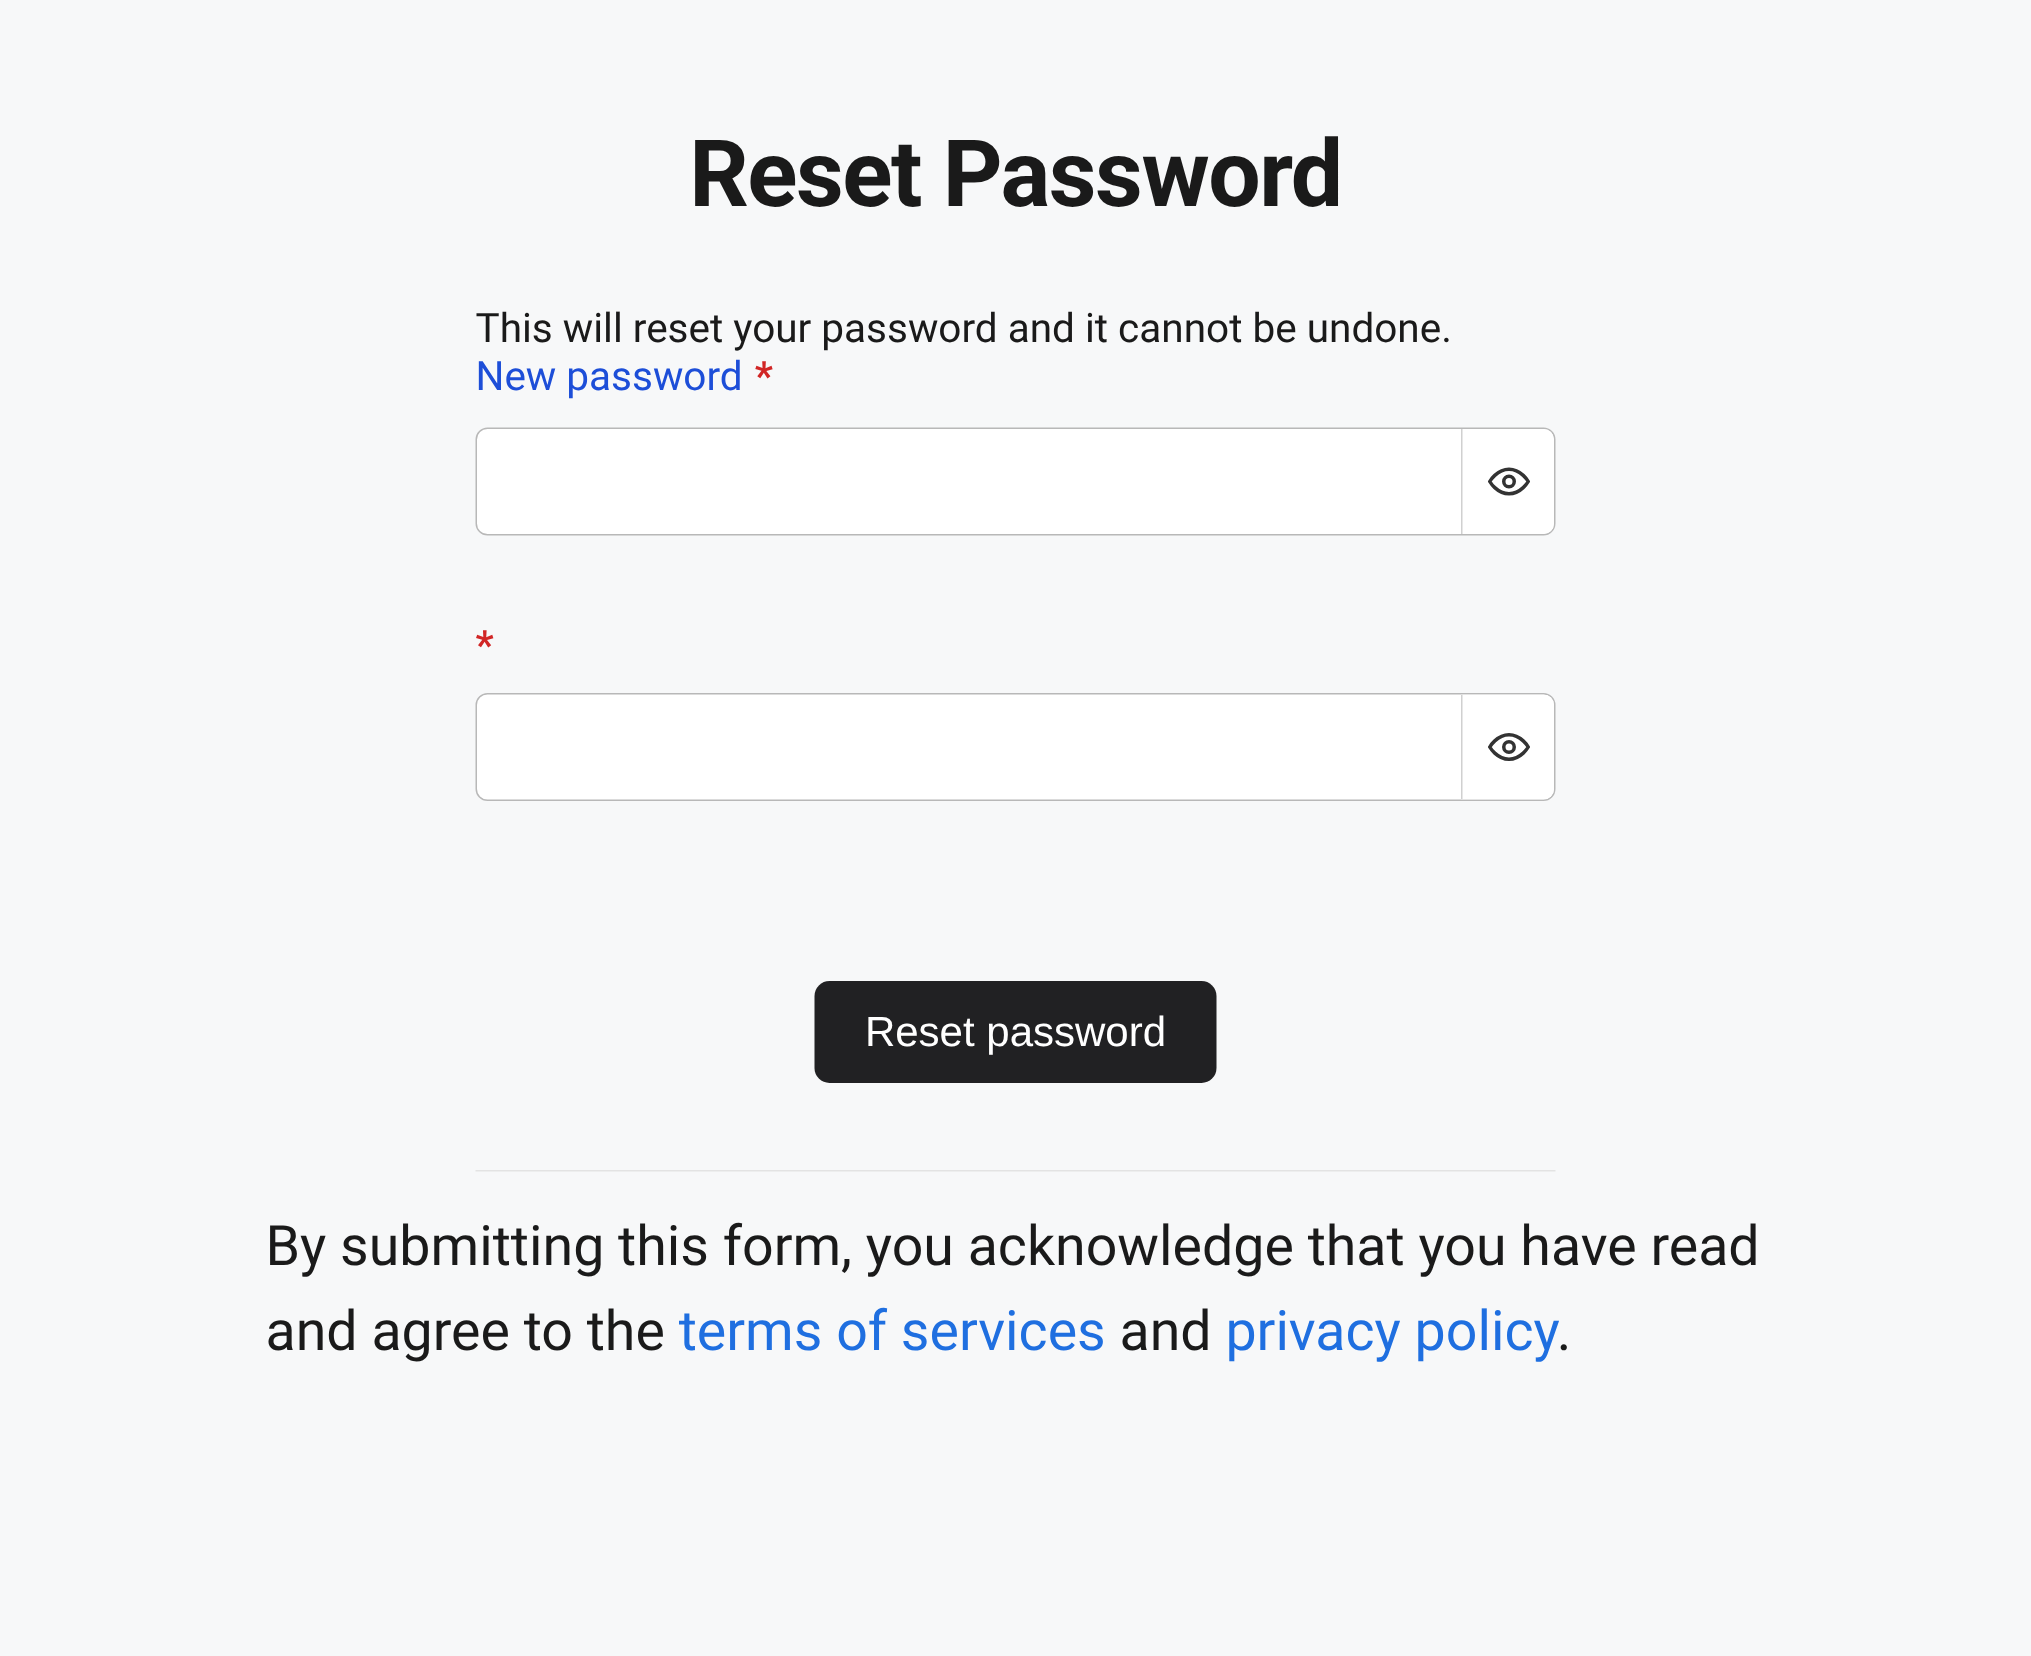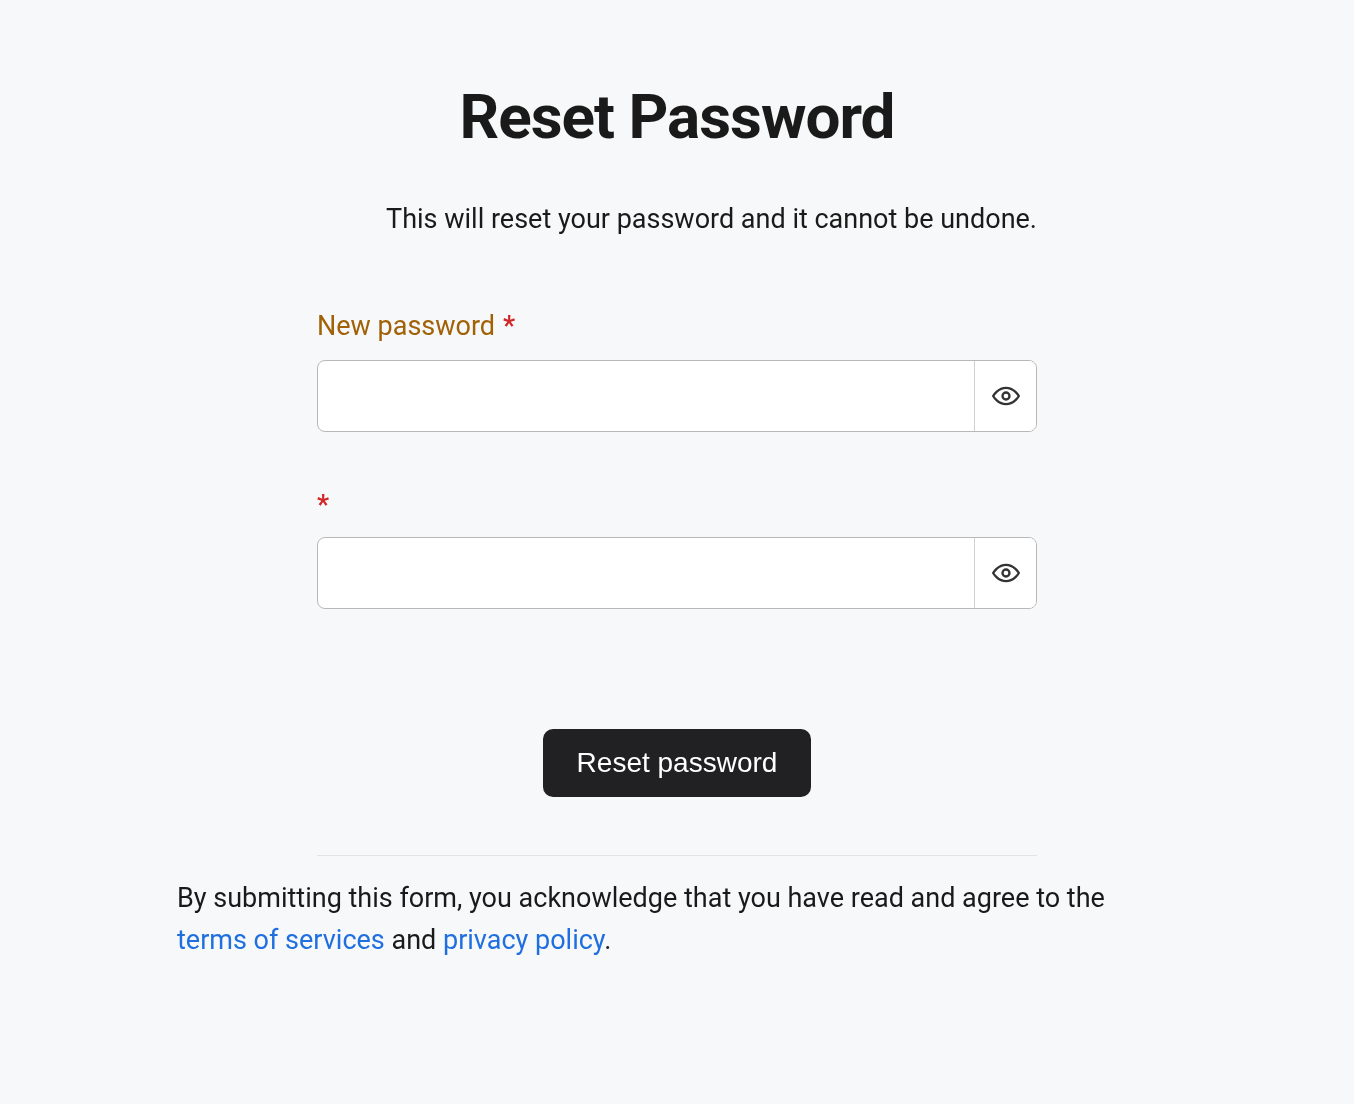--- a/index.html
+++ b/index.html
@@ -28,9 +28,8 @@
     }
     .subtitle {
       font-size: 27px;
-      text-align: right;
+      text-align: left;
       color: #1a1a1a;
-      margin-bottom: 75px;
     }
     .field {
       margin-bottom: 60px;

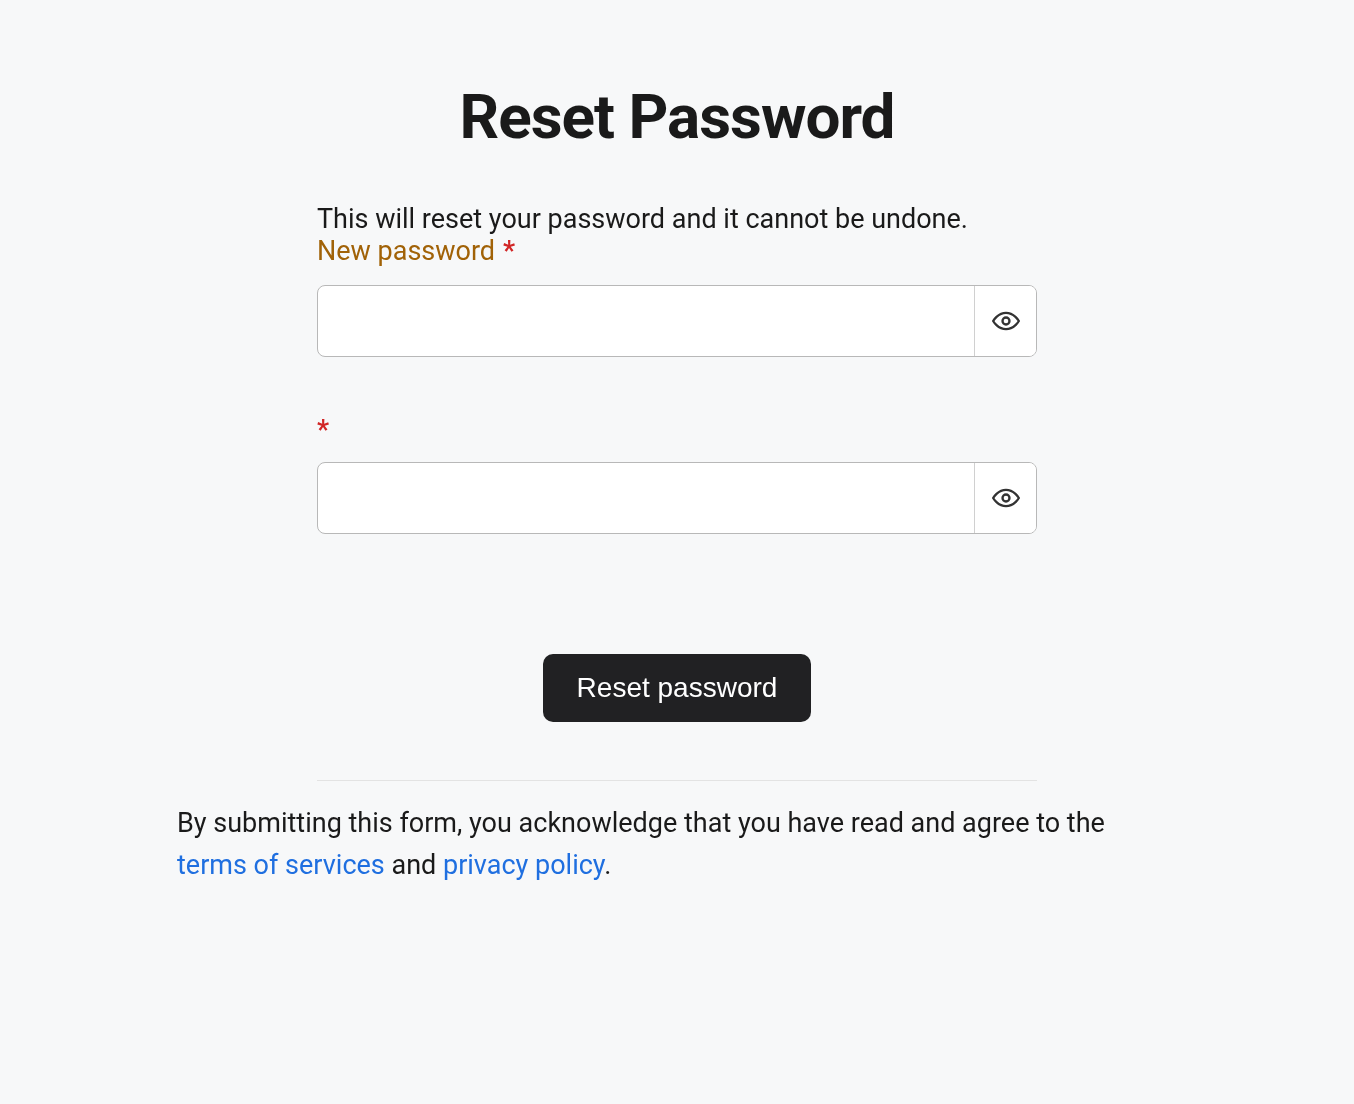--- a/index.html
+++ b/index.html
@@ -42,7 +42,7 @@
     }
     label {
       font-size: 27px;
-      color: #a16207;
+      color: #1d4ed8;
     }
     .required {
       color: #d12626;

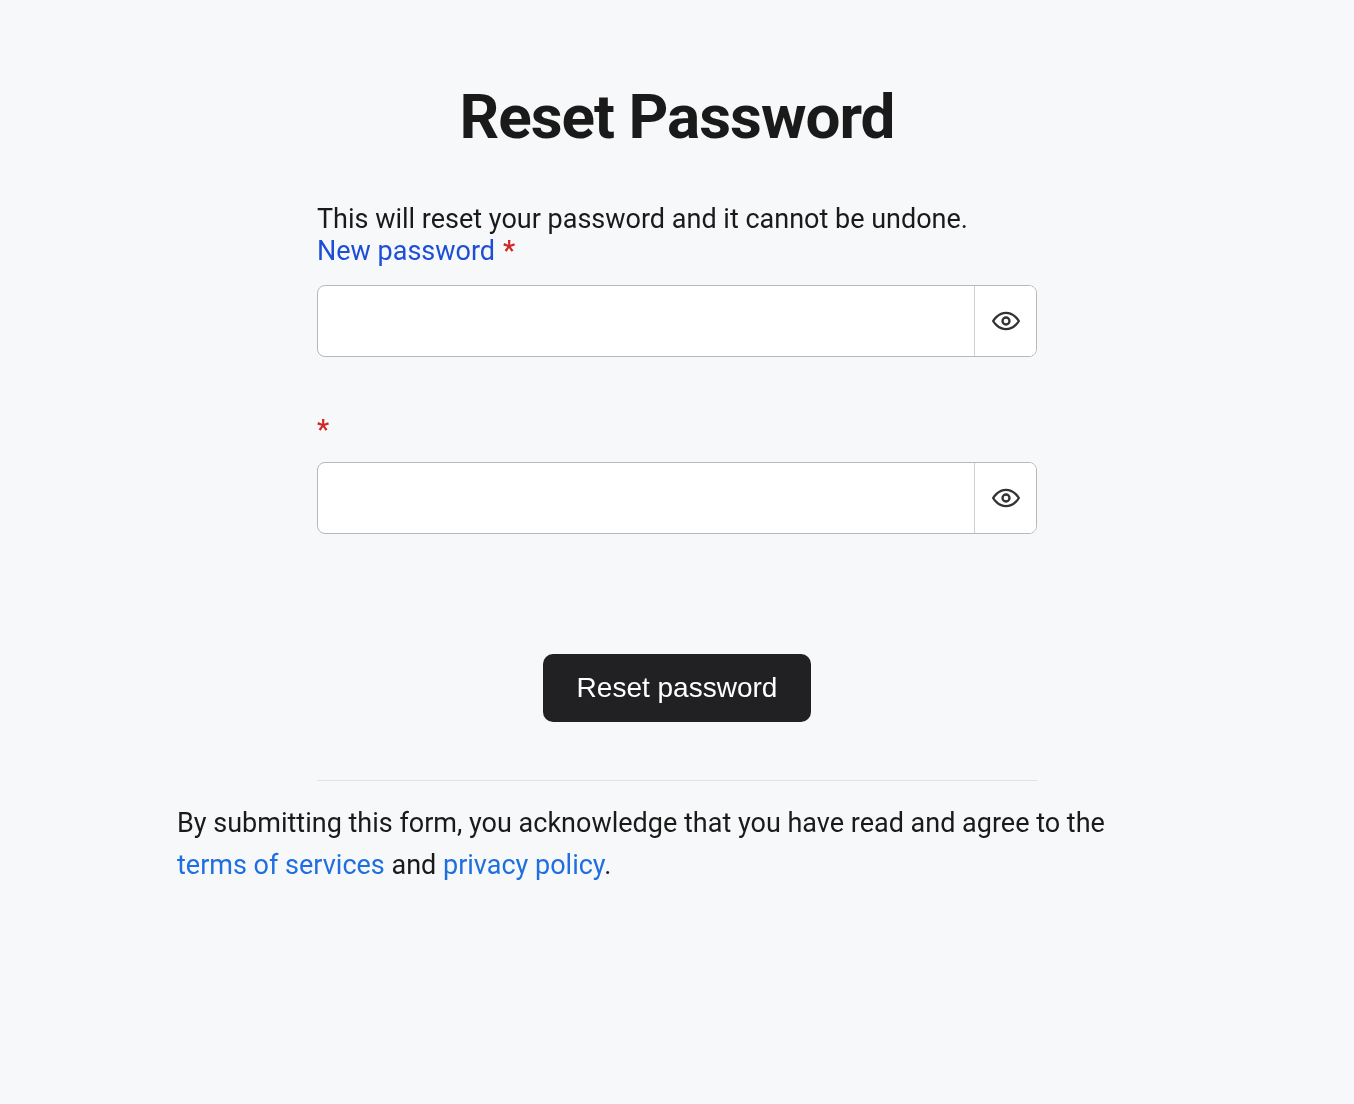--- a/index.html
+++ b/index.html
@@ -104,7 +104,7 @@
       margin: 0 0 22px 0;
     }
     .footer-text {
-      font-size: 27px;
+      font-size: 37px;
       line-height: 1.55;
       color: #1a1a1a;
       width: 1000px;

